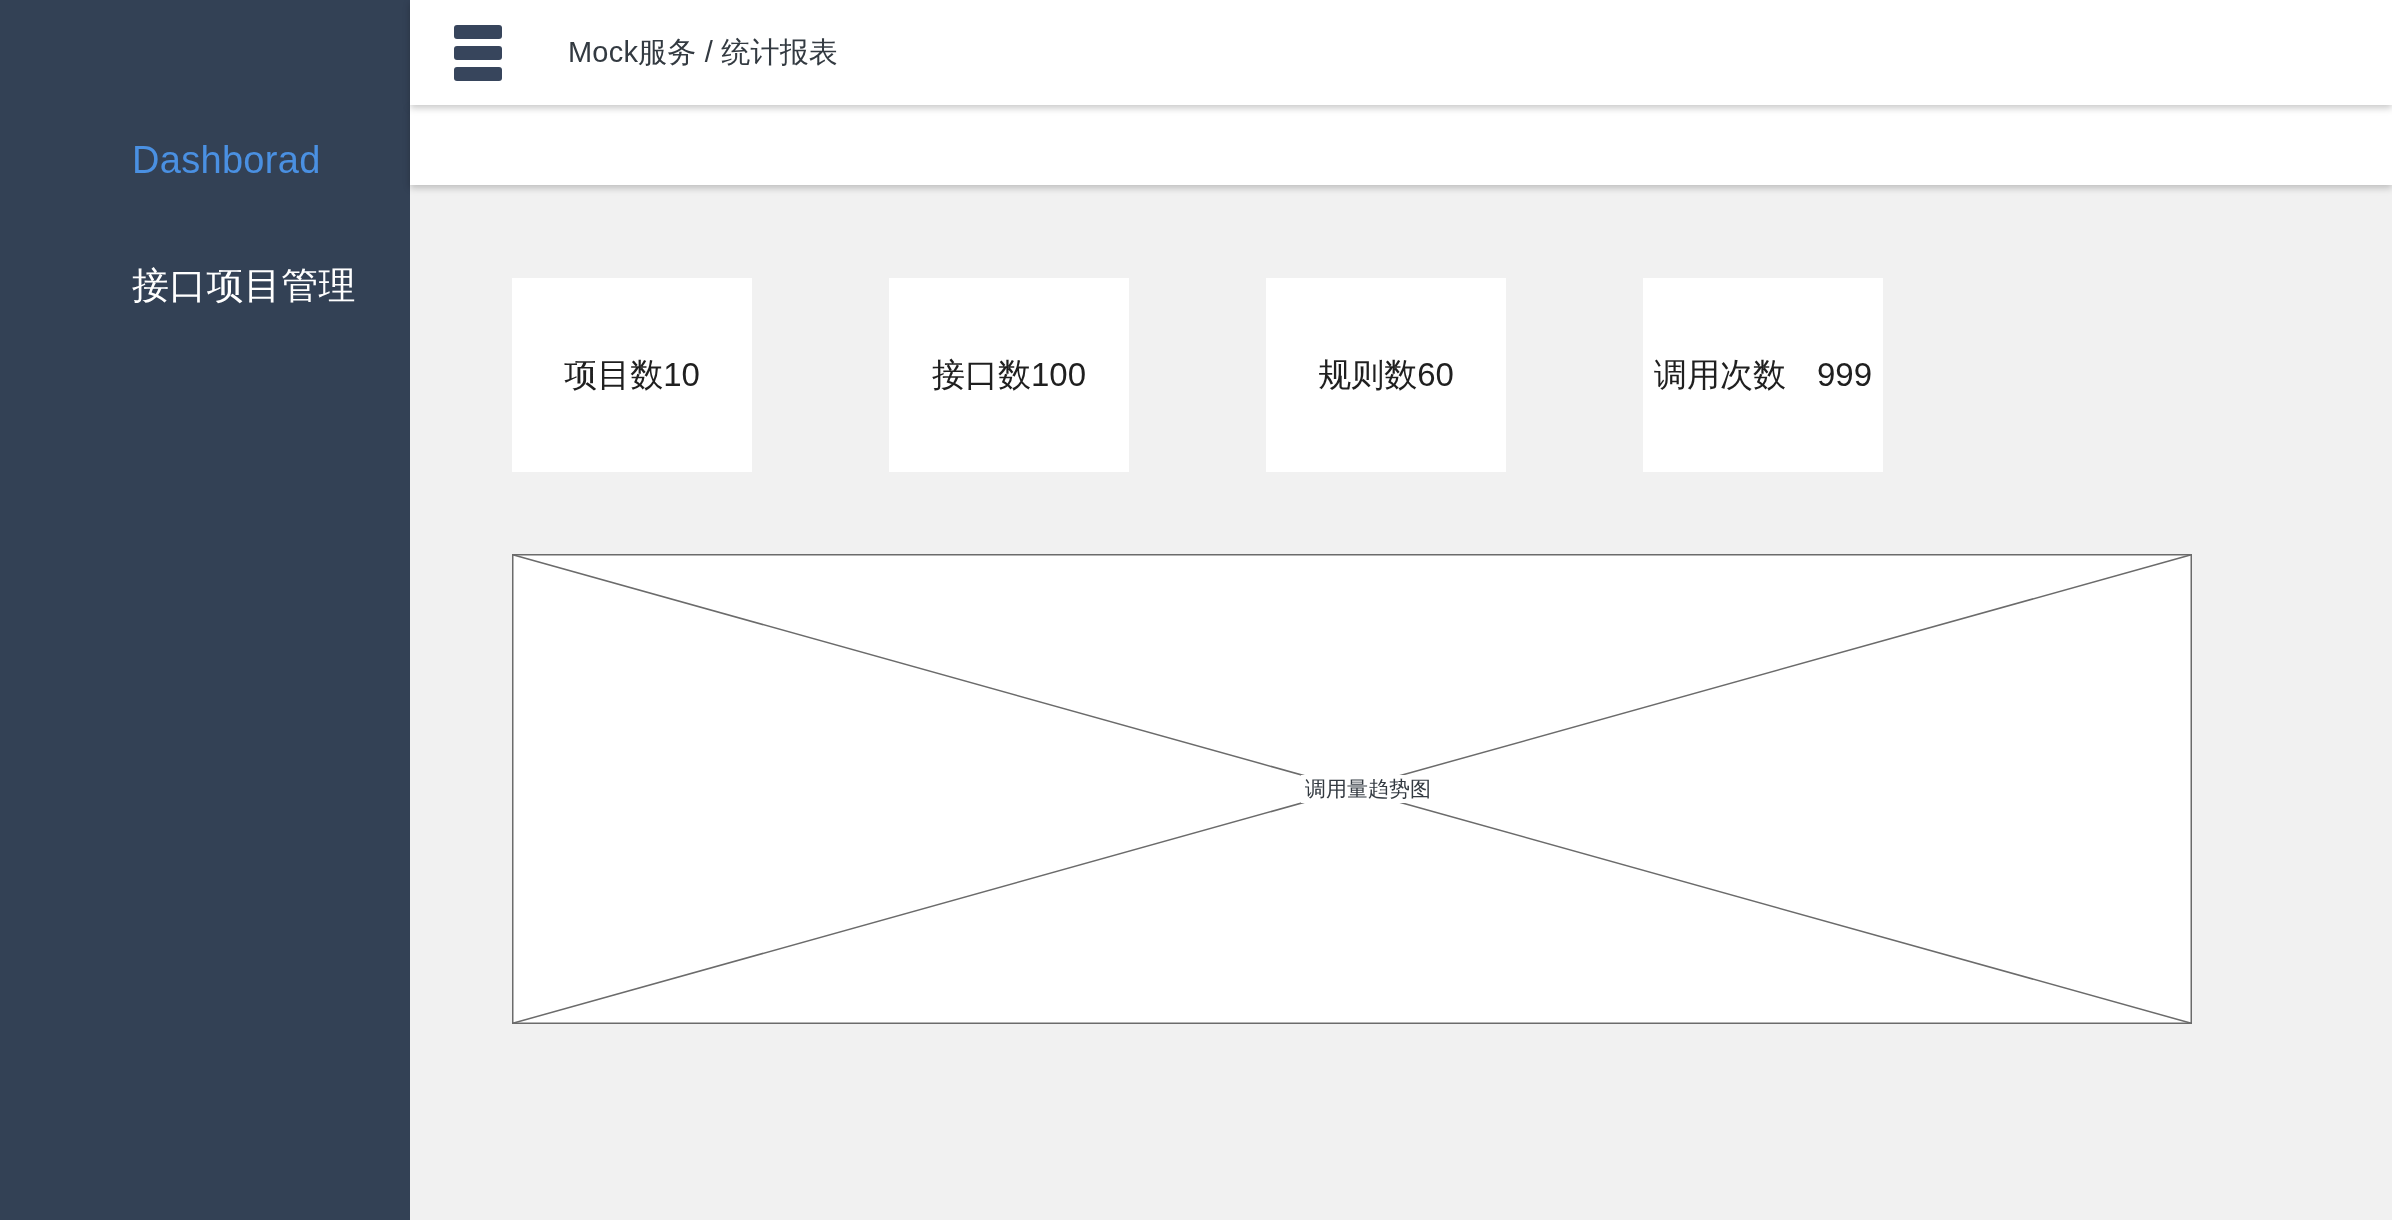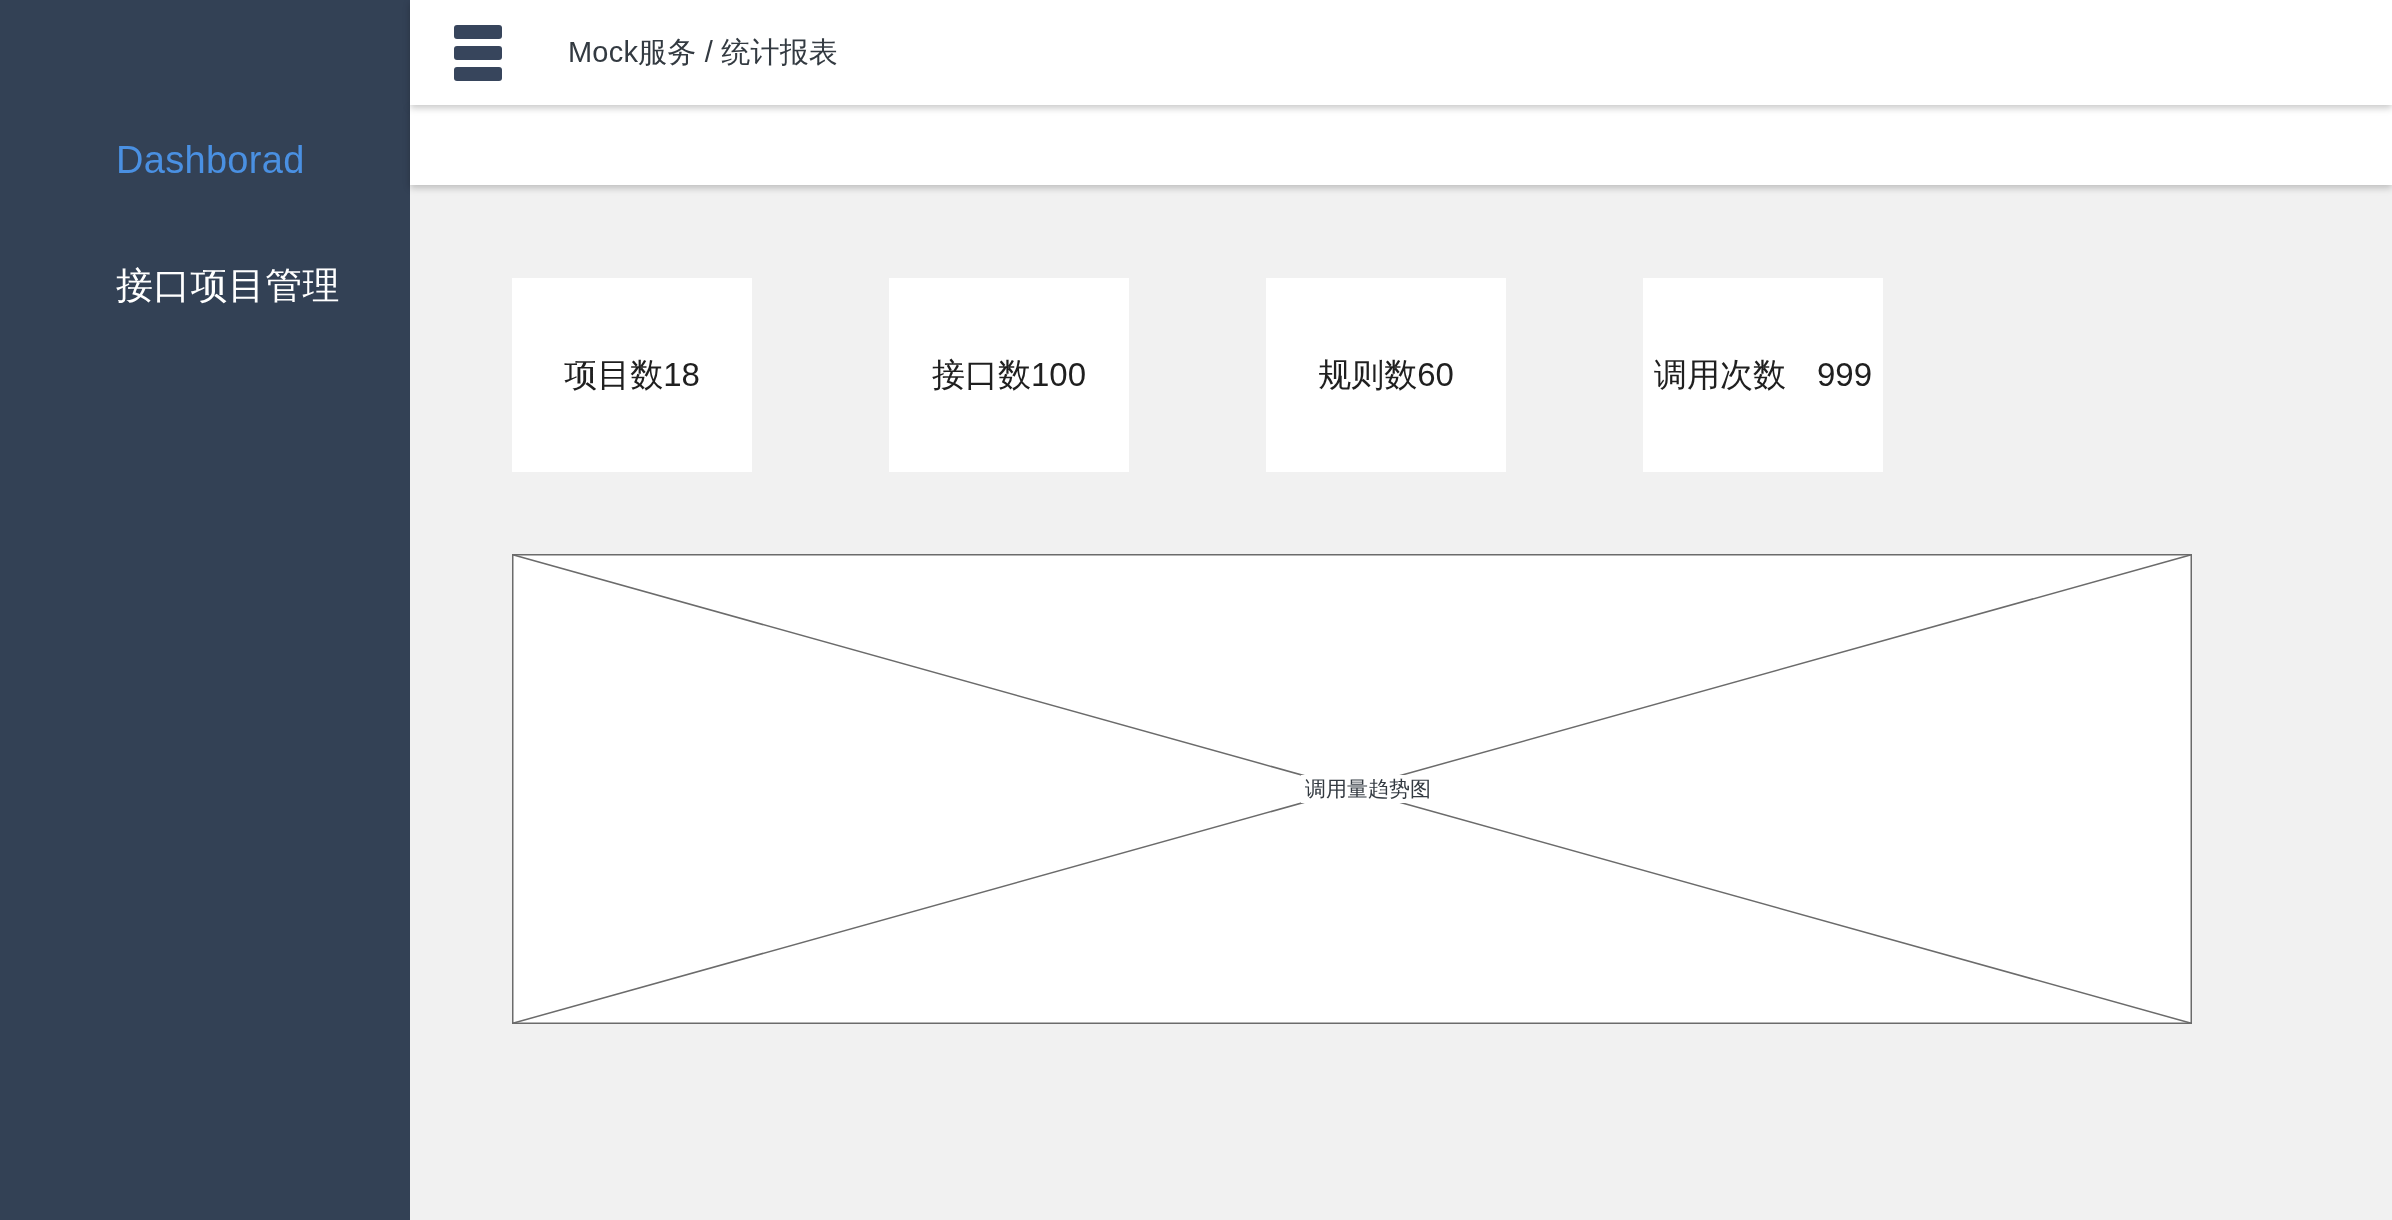--- a/index.html
+++ b/index.html
@@ -24,6 +24,7 @@
     padding-left:116px;
     cursor:pointer;
     user-select:none;
+    margin-left:16px;
   }
   .nav-item .nav-label { font-size:38px; line-height:1; letter-spacing:.3px; }
   .nav-item.active .nav-label { color:#4a90e2; font-weight:400; }

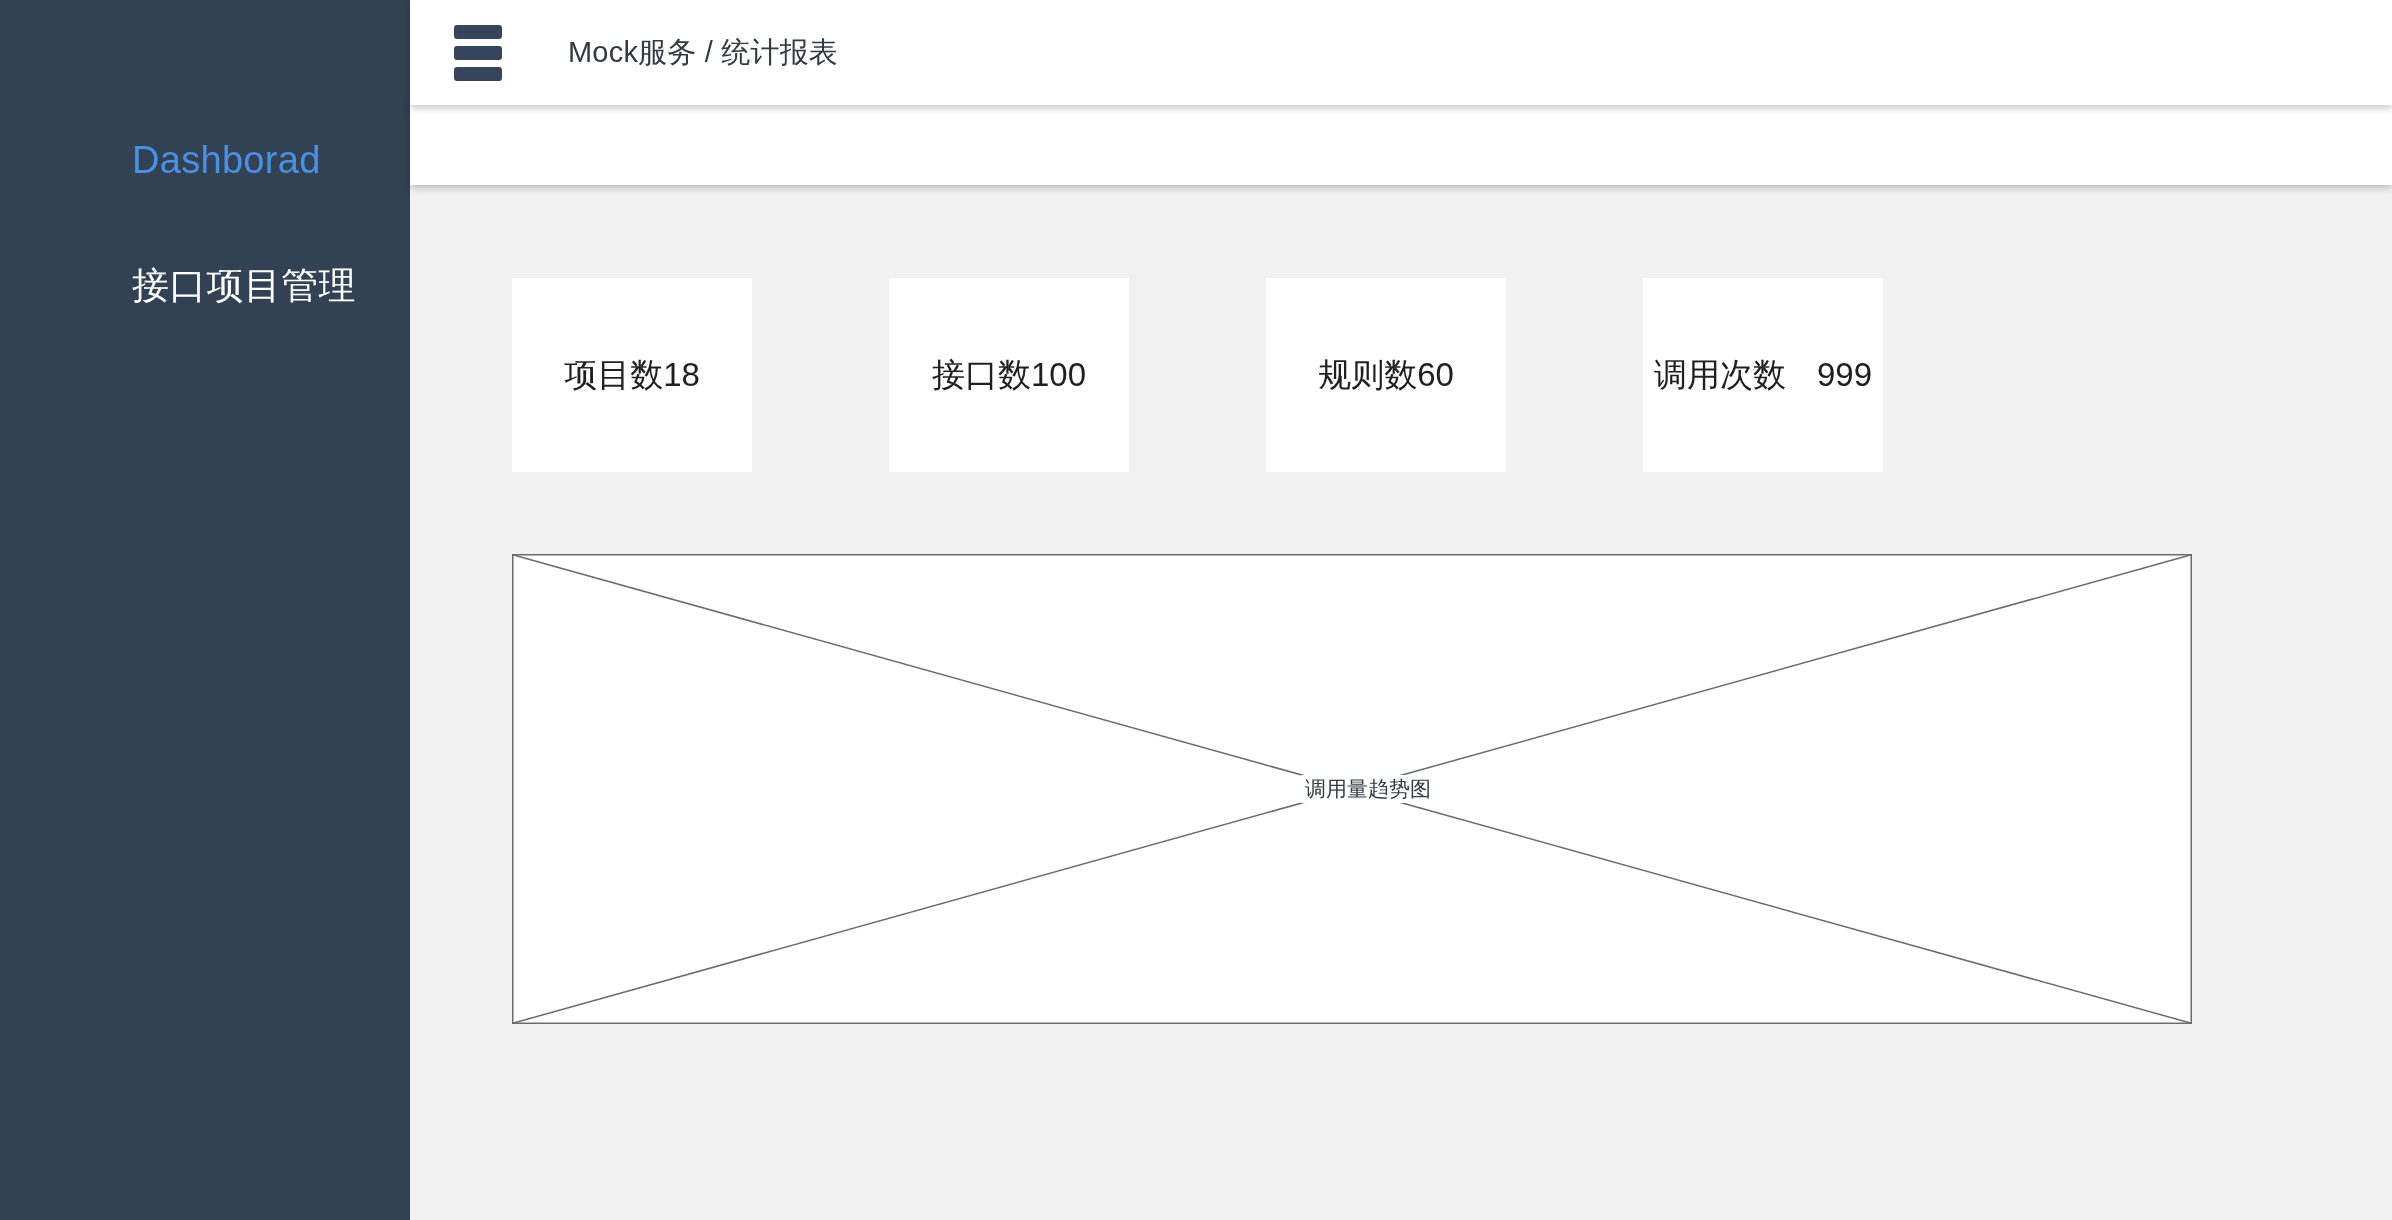--- a/index.html
+++ b/index.html
@@ -130,7 +130,7 @@
       <div class="cards">
         <div class="card">
           <div class="card-title">项目数</div>
-          <div class="card-value">18</div>
+          <div class="card-value">10</div>
         </div>
         <div class="card">
           <div class="card-title">接口数</div>

